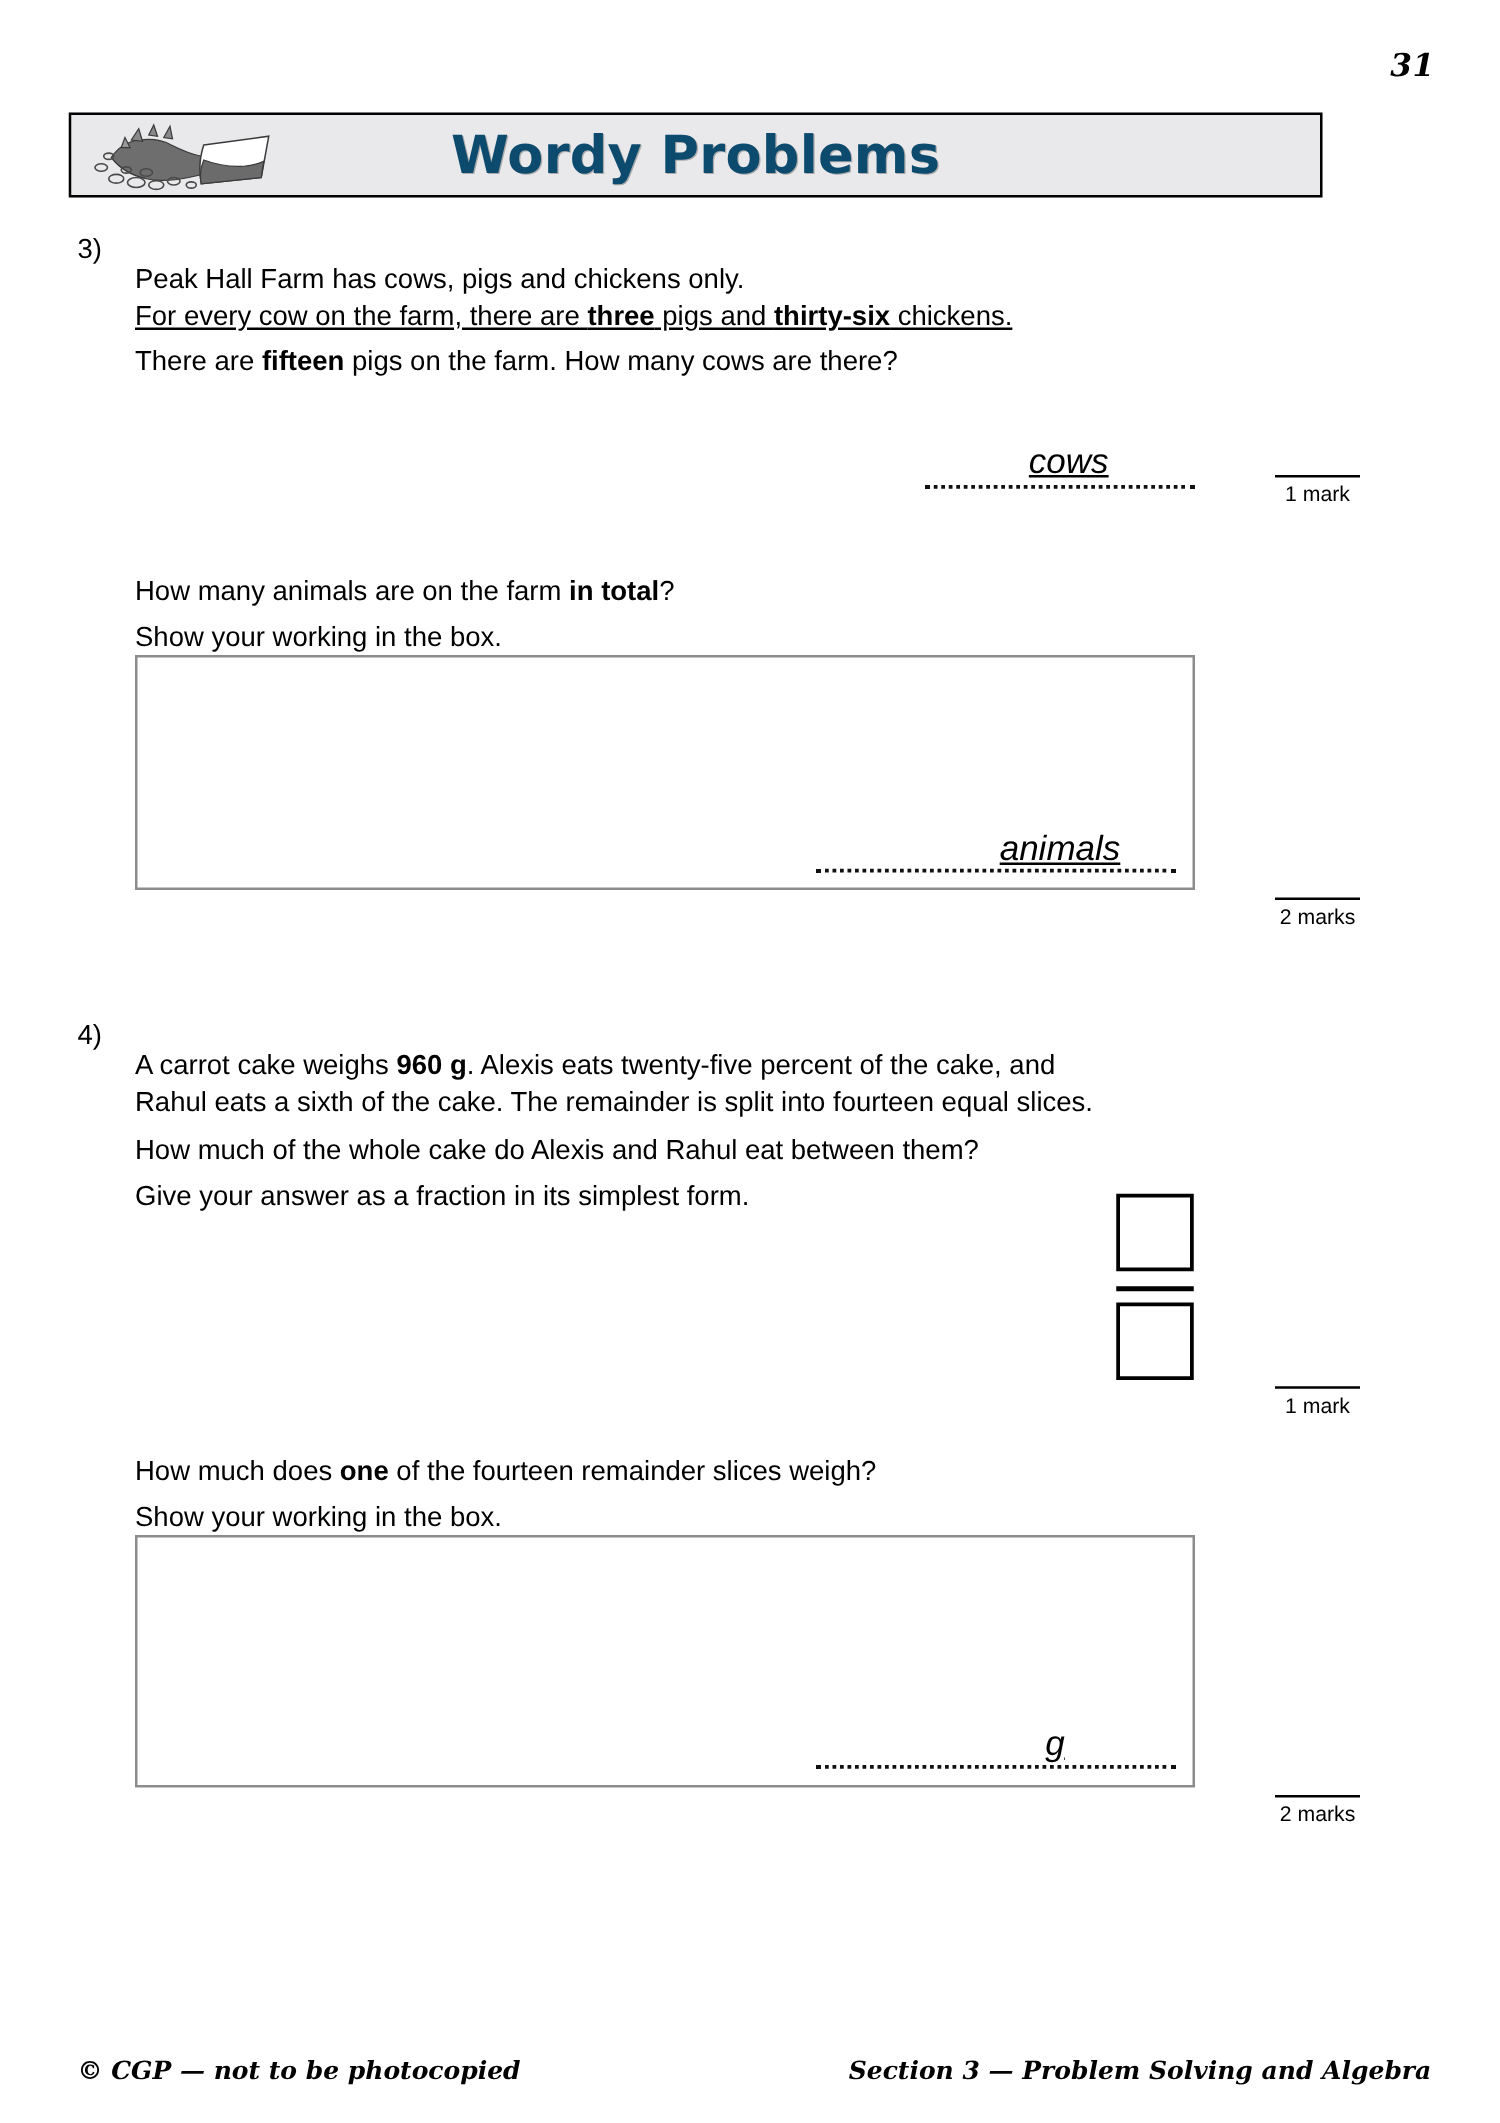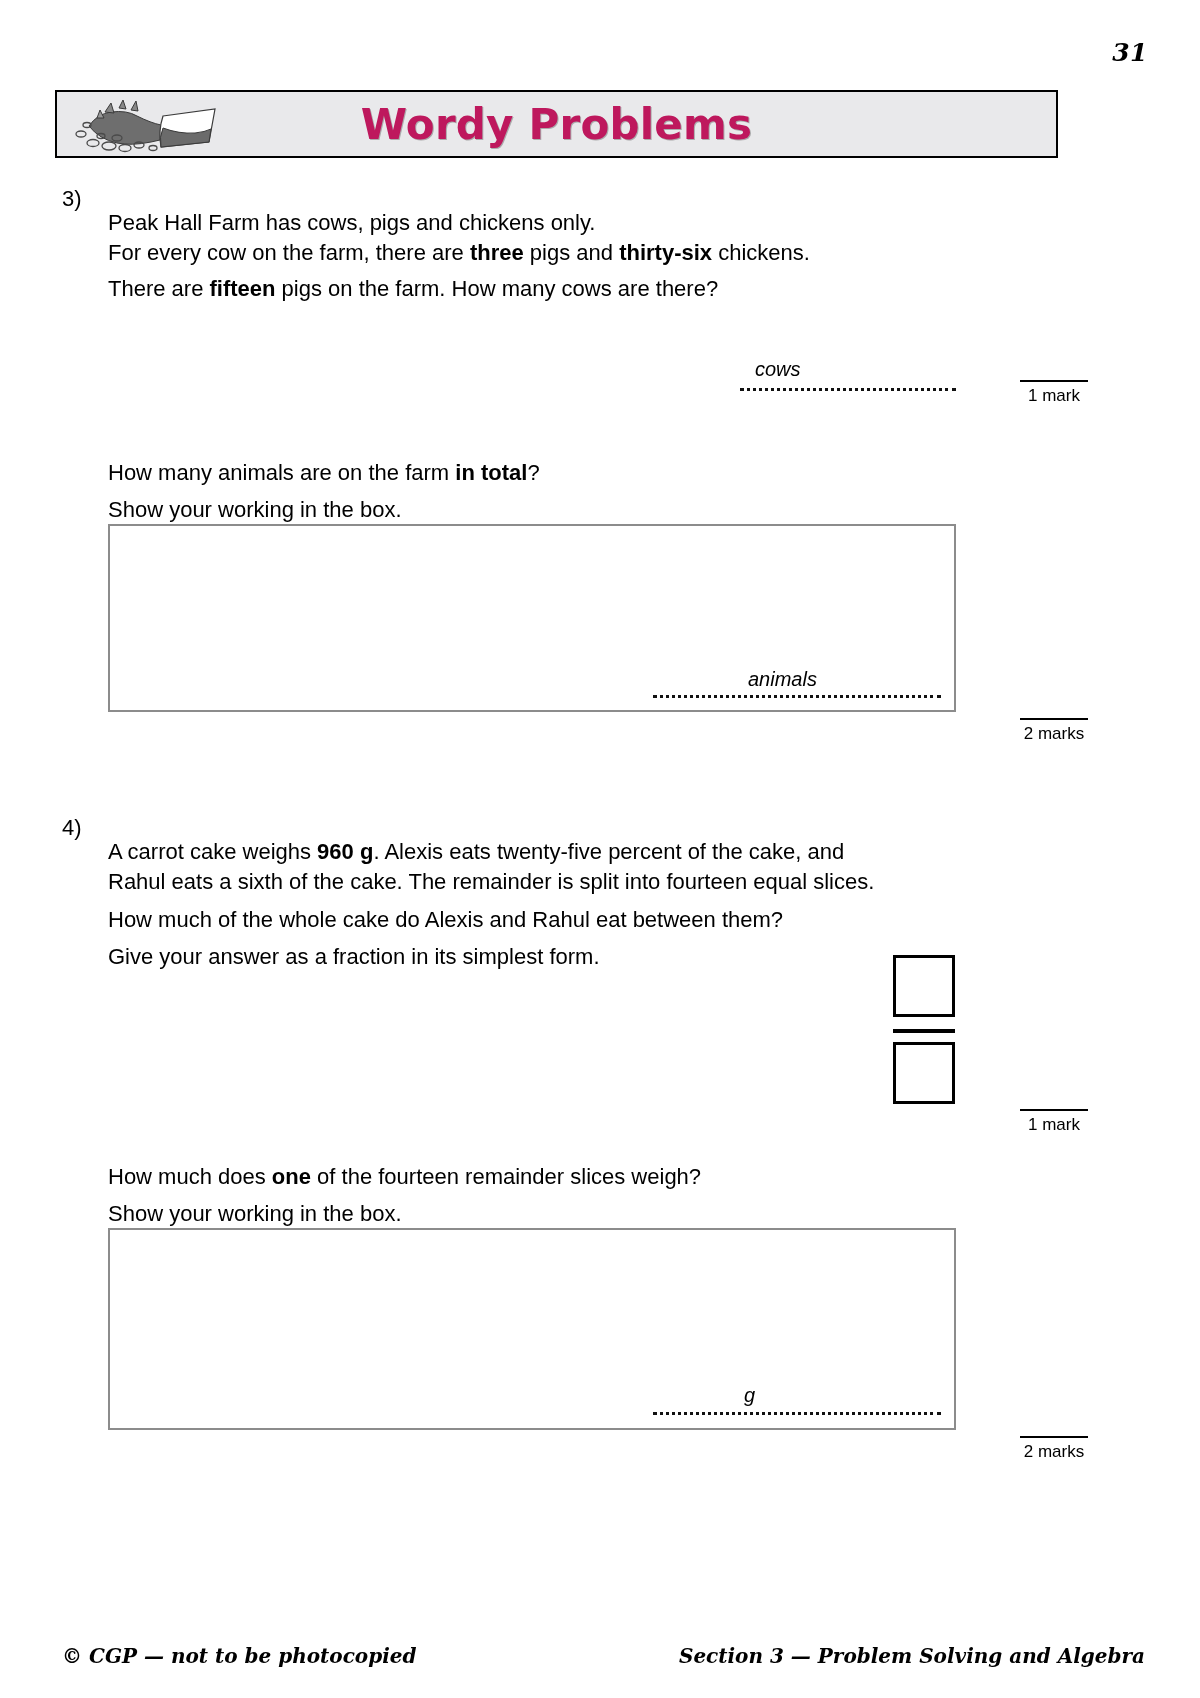--- a/index.html
+++ b/index.html
@@ -57,7 +57,7 @@
     font-weight: 700;
     font-size: 42px;
     letter-spacing: 0.2px;
-    color: #be185d;
+    color: #0c4a6e;
     text-shadow: 1px 1px 0 rgba(120,120,120,0.55);
   }
   .banner-art {

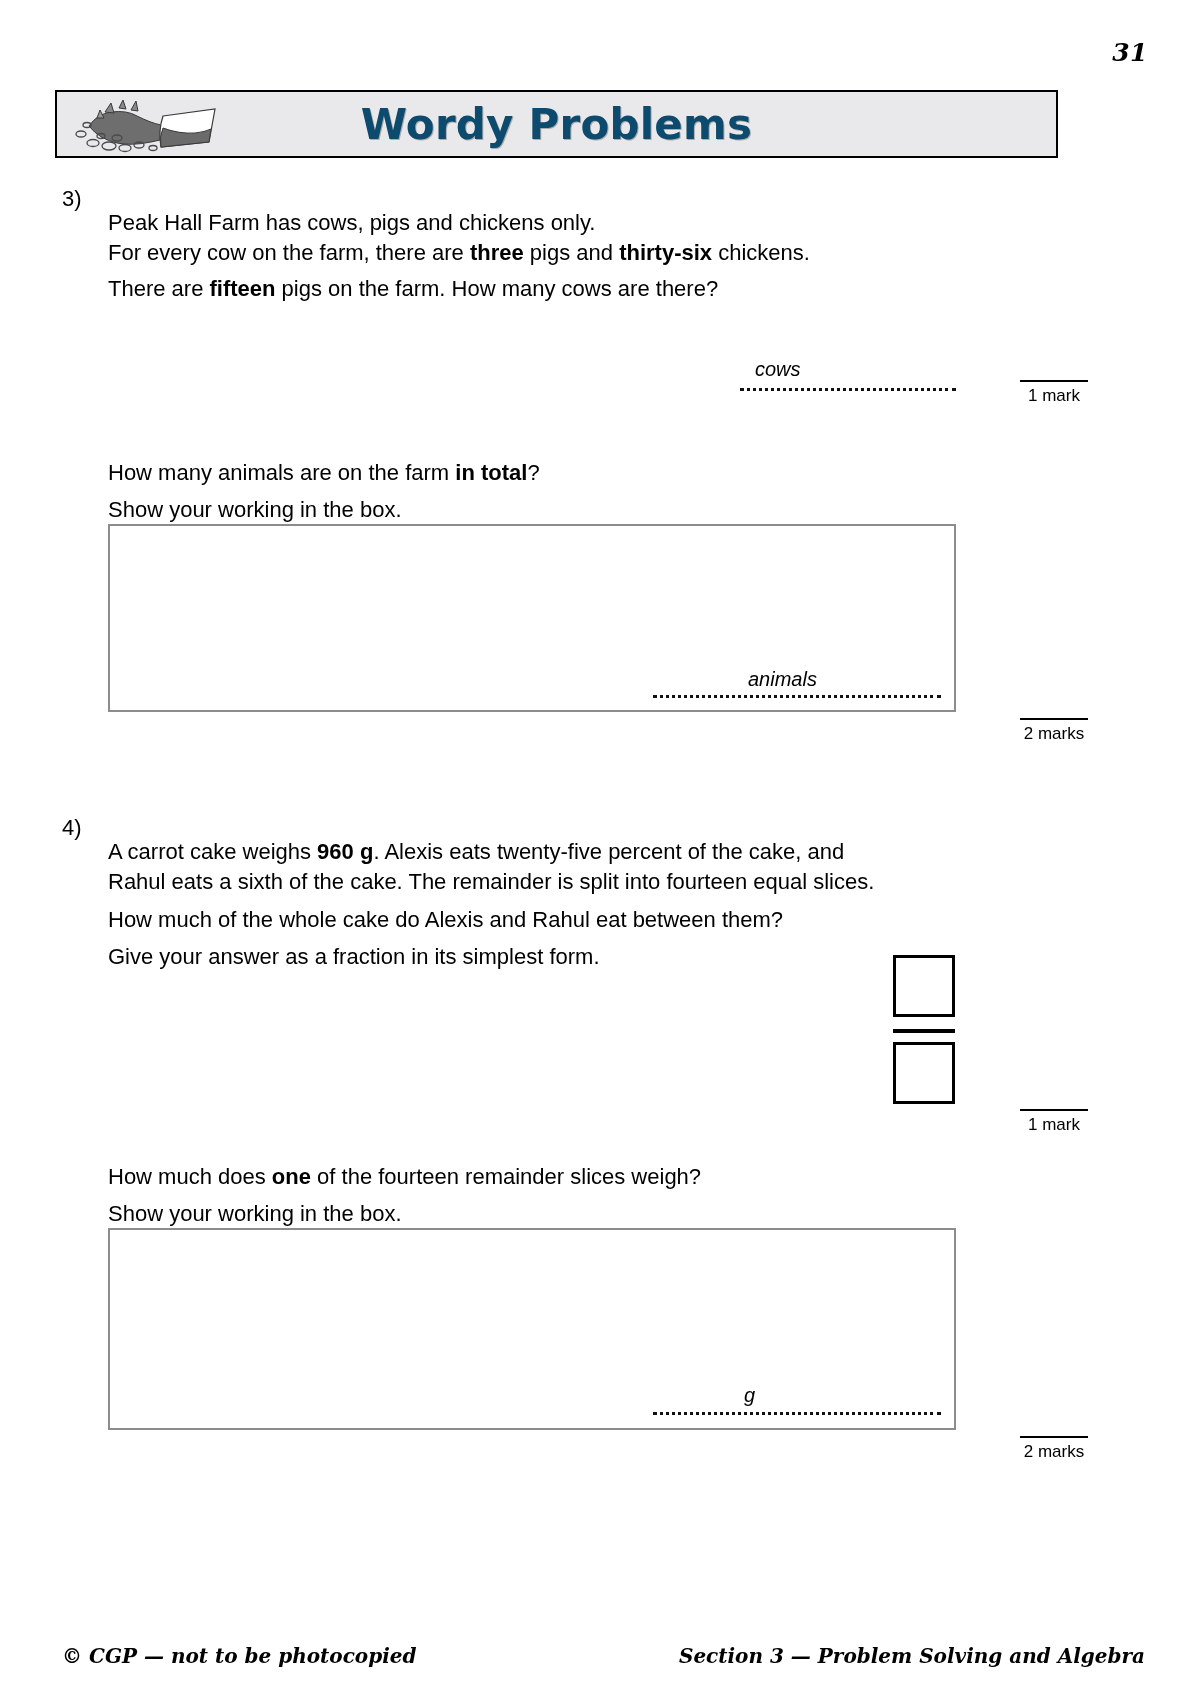--- a/index.html
+++ b/index.html
@@ -183,7 +183,7 @@
     <span>Peak Hall Farm has cows, pigs and chickens only.</span>
   </div>
 
-  <div class="qtext" style="left:108px; top:202px;">
+  <div class="qtext" style="left:108px; top:202px;text-decoration:underline;">
     <span>For every cow on the farm, there are </span><b>three</b><span> pigs and </span><b>thirty-six</b><span> chickens.</span>
   </div>
 

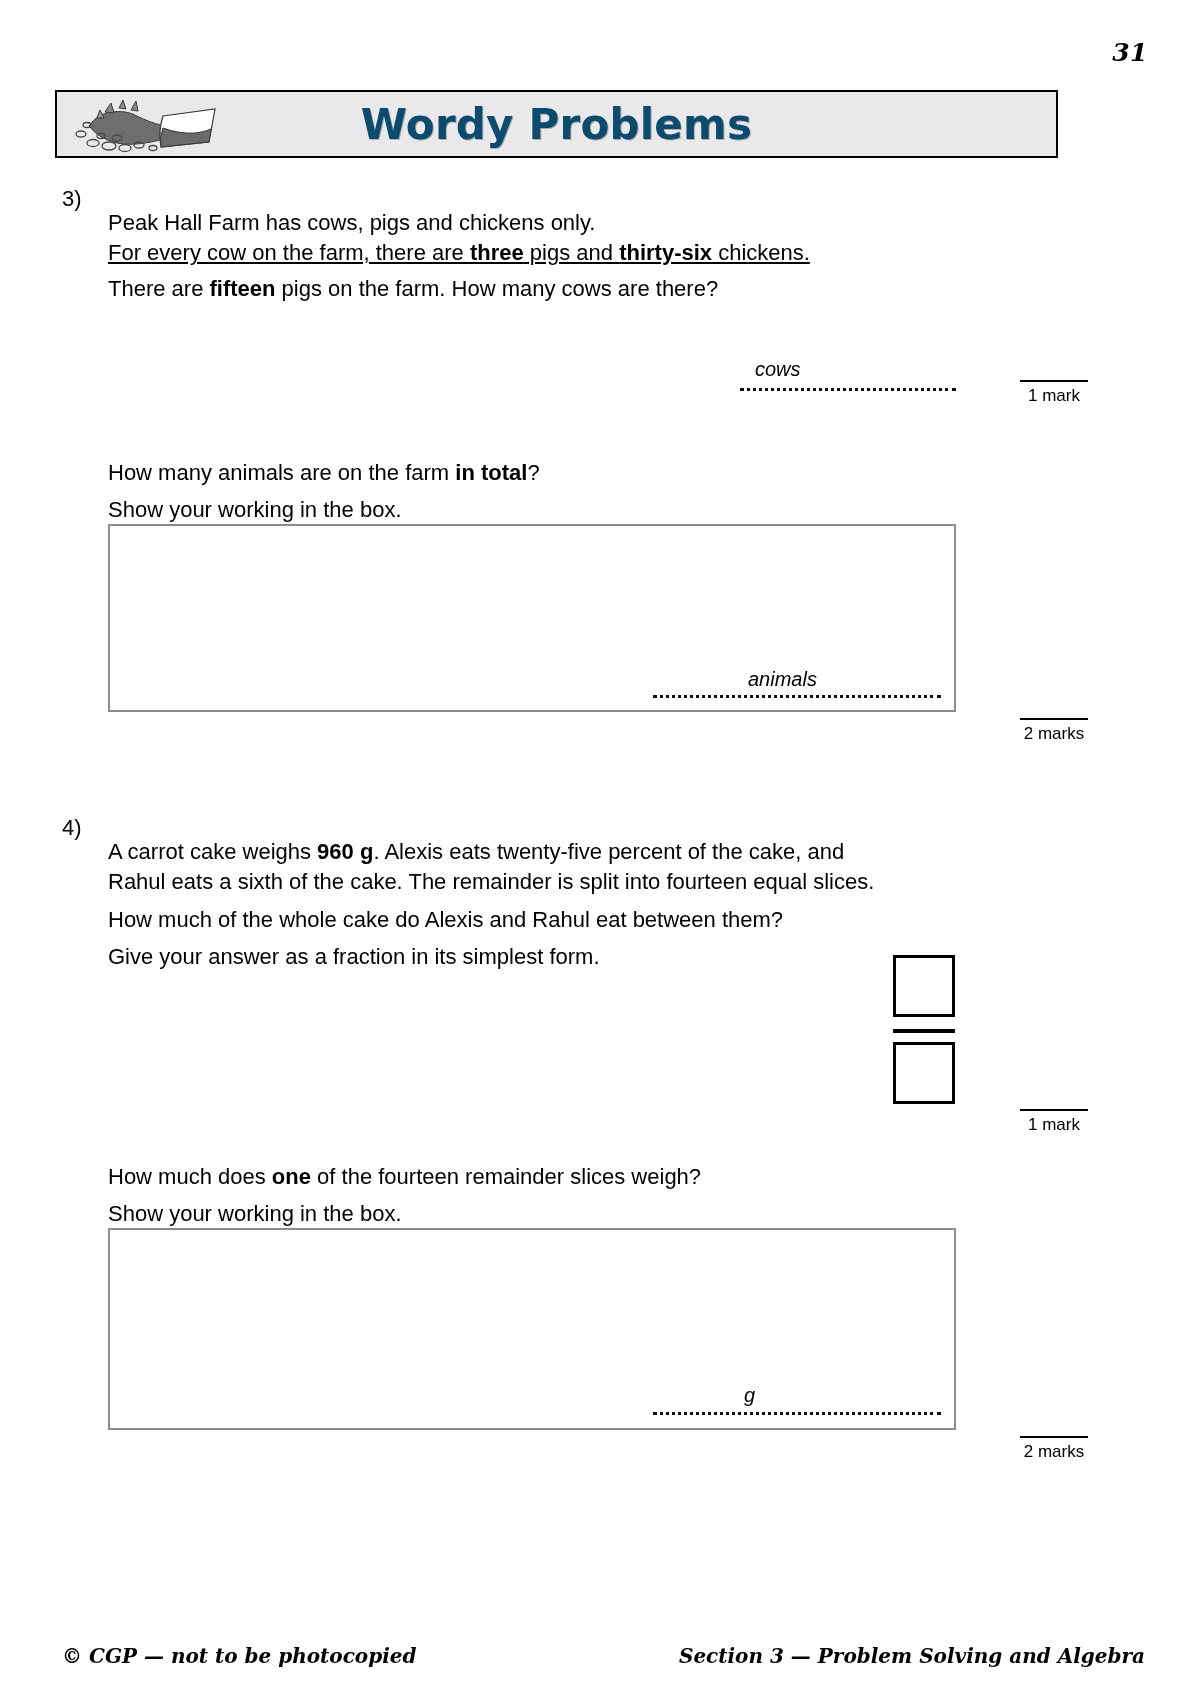--- a/index.html
+++ b/index.html
@@ -91,10 +91,11 @@
   }
   .ansunit {
     position: absolute;
-    font-size: 20px;
+    font-size: 28px;
     font-style: italic;
     line-height: 24px;
-    text-align: left;
+    text-align: center;
+    text-decoration: underline;
   }
 
   

